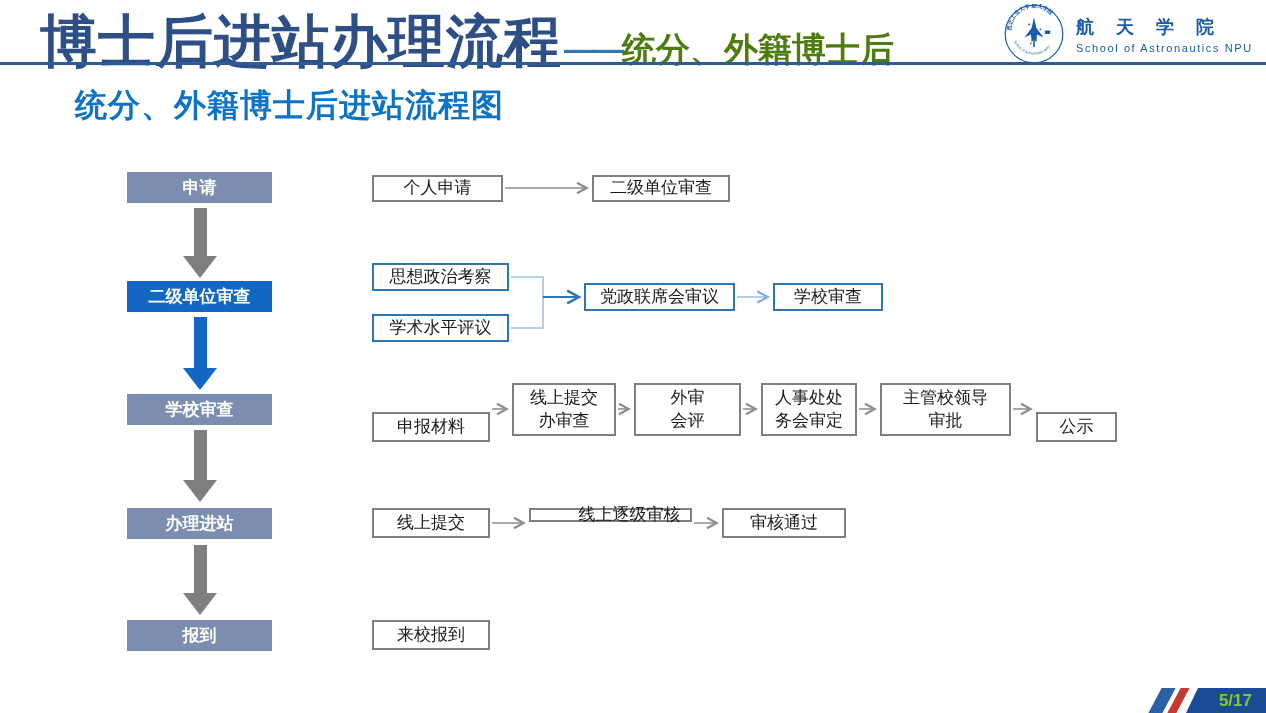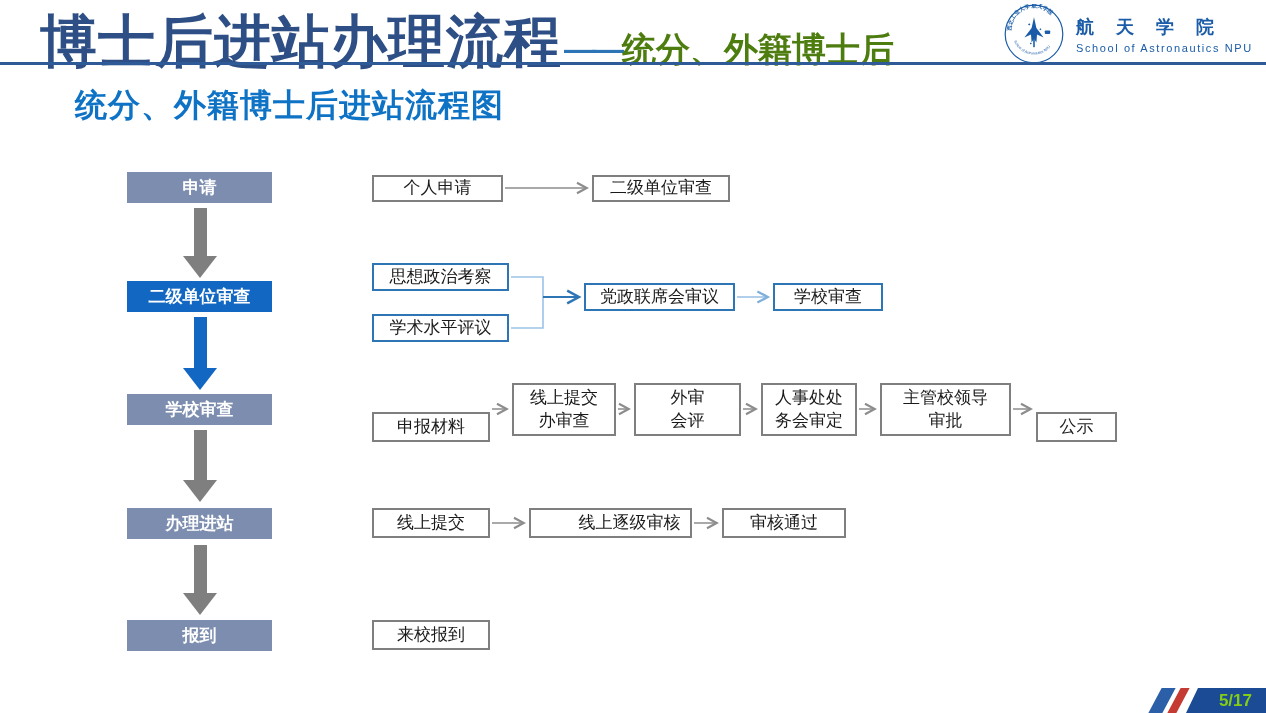--- a/index.html
+++ b/index.html
@@ -138,7 +138,7 @@
   <div class="fbox gray" style="left:1036px; top:412px; width:81px; height:30px;">公示</div>
 
   <div class="fbox gray" style="left:372px; top:508px; width:118px; height:30px;">线上提交</div>
-  <div class="fbox gray" style="left:529px; top:508px; width:163px; height:30px;padding-left:38px;">线上逐级审核</div>
+  <div class="fbox gray" style="left:529px; top:508px; width:163px; height:14px;padding-left:38px;">线上逐级审核</div>
   <div class="fbox gray" style="left:722px; top:508px; width:124px; height:30px;">审核通过</div>
 
   <div class="fbox gray" style="left:372px; top:620px; width:118px; height:30px;">来校报到</div>

